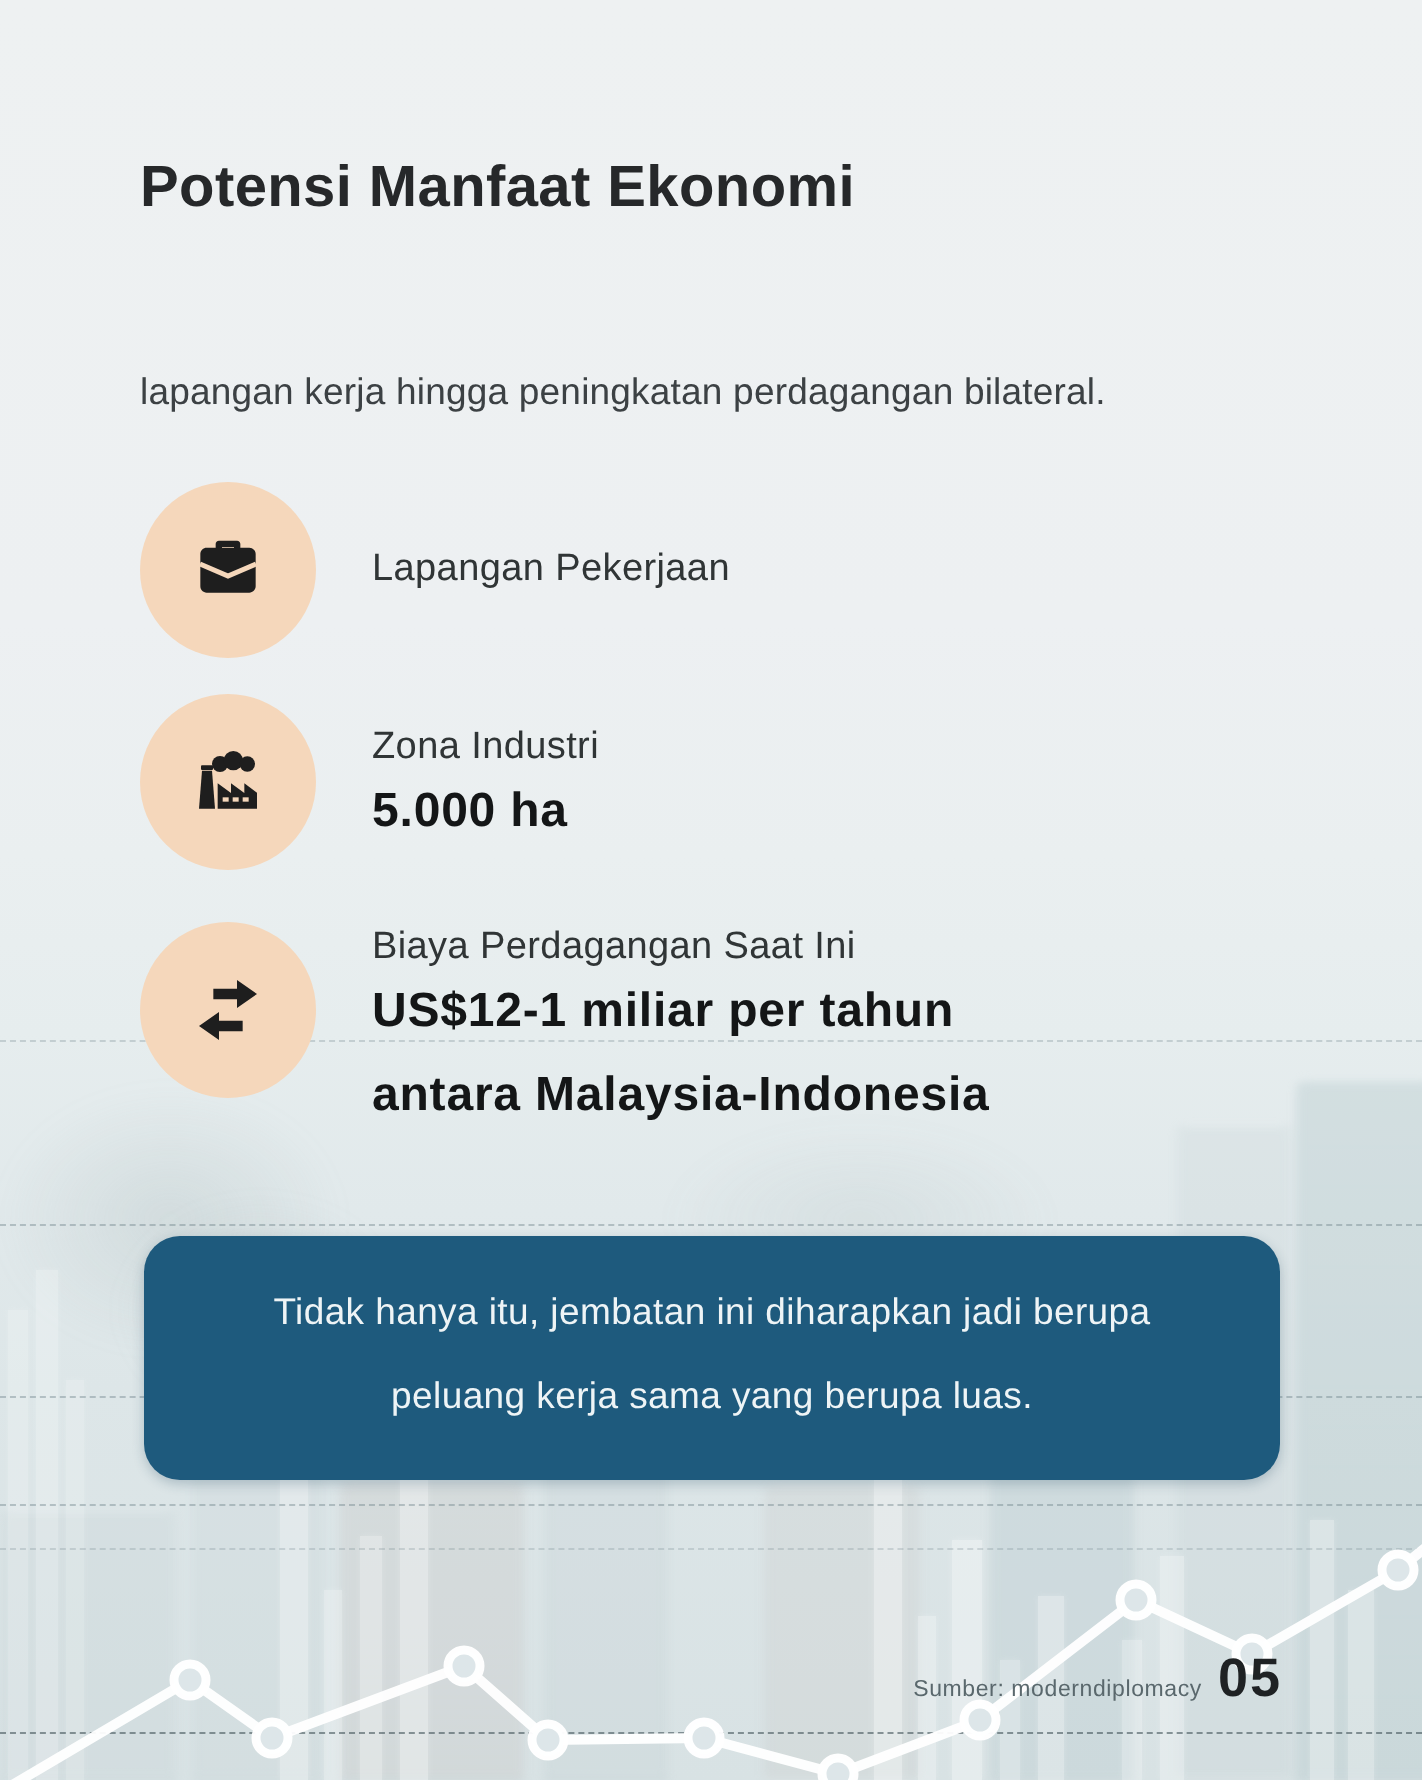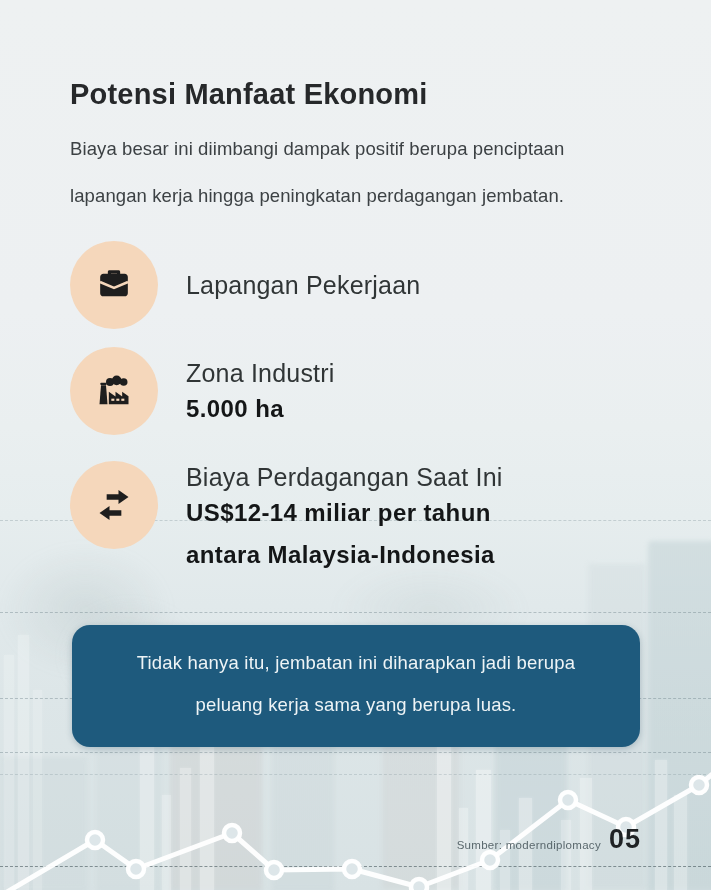--- a/index.html
+++ b/index.html
@@ -189,7 +189,7 @@
 
     <h1 class="title">Potensi Manfaat Ekonomi</h1>
 
-    <p class="subtitle"><span>Biaya besar ini diimbangi dampak positif berupa penciptaan</span><br><span>lapangan kerja hingga peningkatan perdagangan jembatan.</span></p>
+    <p class="subtitle"><br><span>lapangan kerja hingga peningkatan perdagangan jembatan.</span></p>
 
     <div class="stats">
 

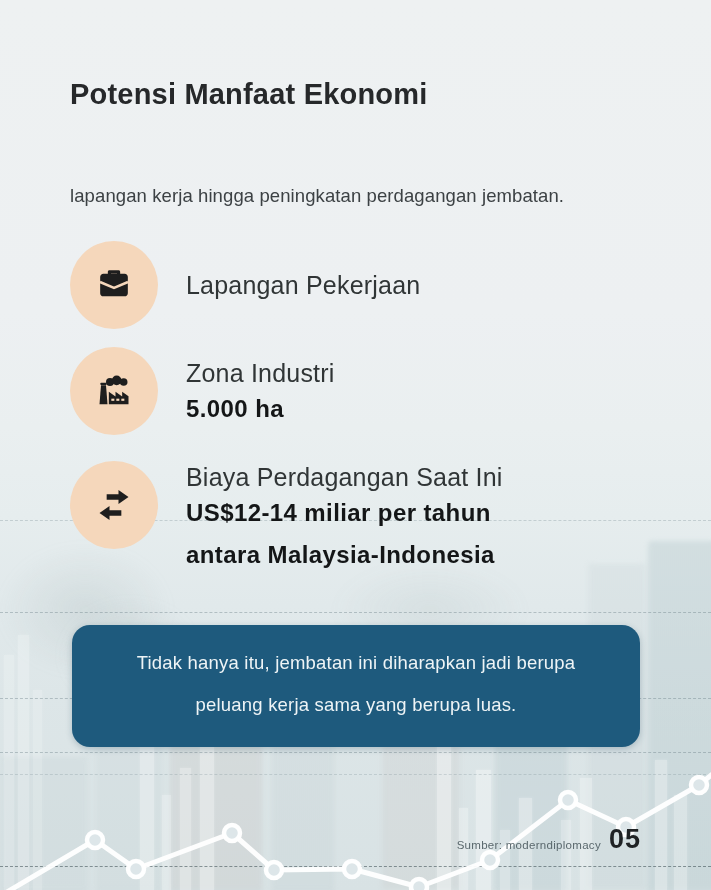--- a/index.html
+++ b/index.html
@@ -189,7 +189,7 @@
 
     <h1 class="title">Potensi Manfaat Ekonomi</h1>
 
-    <p class="subtitle"><br><span>lapangan kerja hingga peningkatan perdagangan jembatan.</span></p>
+    <p class="subtitle"><br><span>lapangan kerja hingga peningkatan perdagangan bilateral.</span></p>
 
     <div class="stats">
 

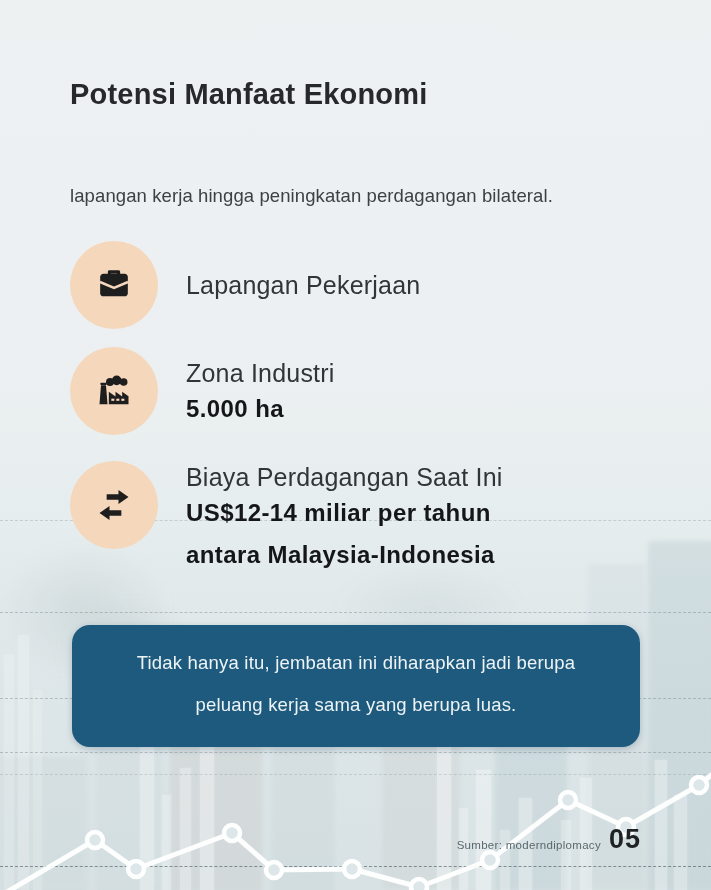--- a/index.html
+++ b/index.html
@@ -84,7 +84,7 @@
 
   .stat-text { margin-left: 28px; }
   .stat-row.tall .stat-text { margin-top: 2px; }
-  .stat-label { font-size: 25px; color: #303536; letter-spacing: 0.2px; }
+  .stat-label { font-size: 19px; color: #303536; letter-spacing: 0.2px; }
   .stat-value {
     margin-top: 7px; font-size: 24px; font-weight: 800;
     color: #141617; letter-spacing: 0.4px;

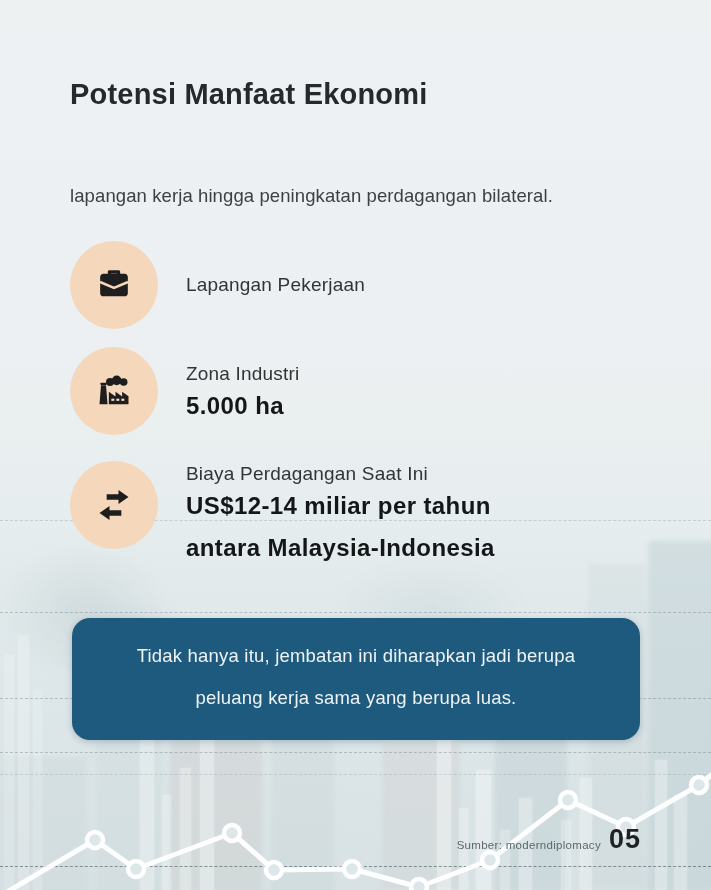--- a/index.html
+++ b/index.html
@@ -242,7 +242,7 @@
         </div>
         <div class="stat-text">
           <div class="stat-label">Biaya Perdagangan Saat Ini</div>
-          <div class="stat-value">US$12-14 miliar per tahun</div>
+          <div class="stat-value">US$12-1 miliar per tahun</div>
           <div class="stat-value2">antara Malaysia-Indonesia</div>
         </div>
       </div>

